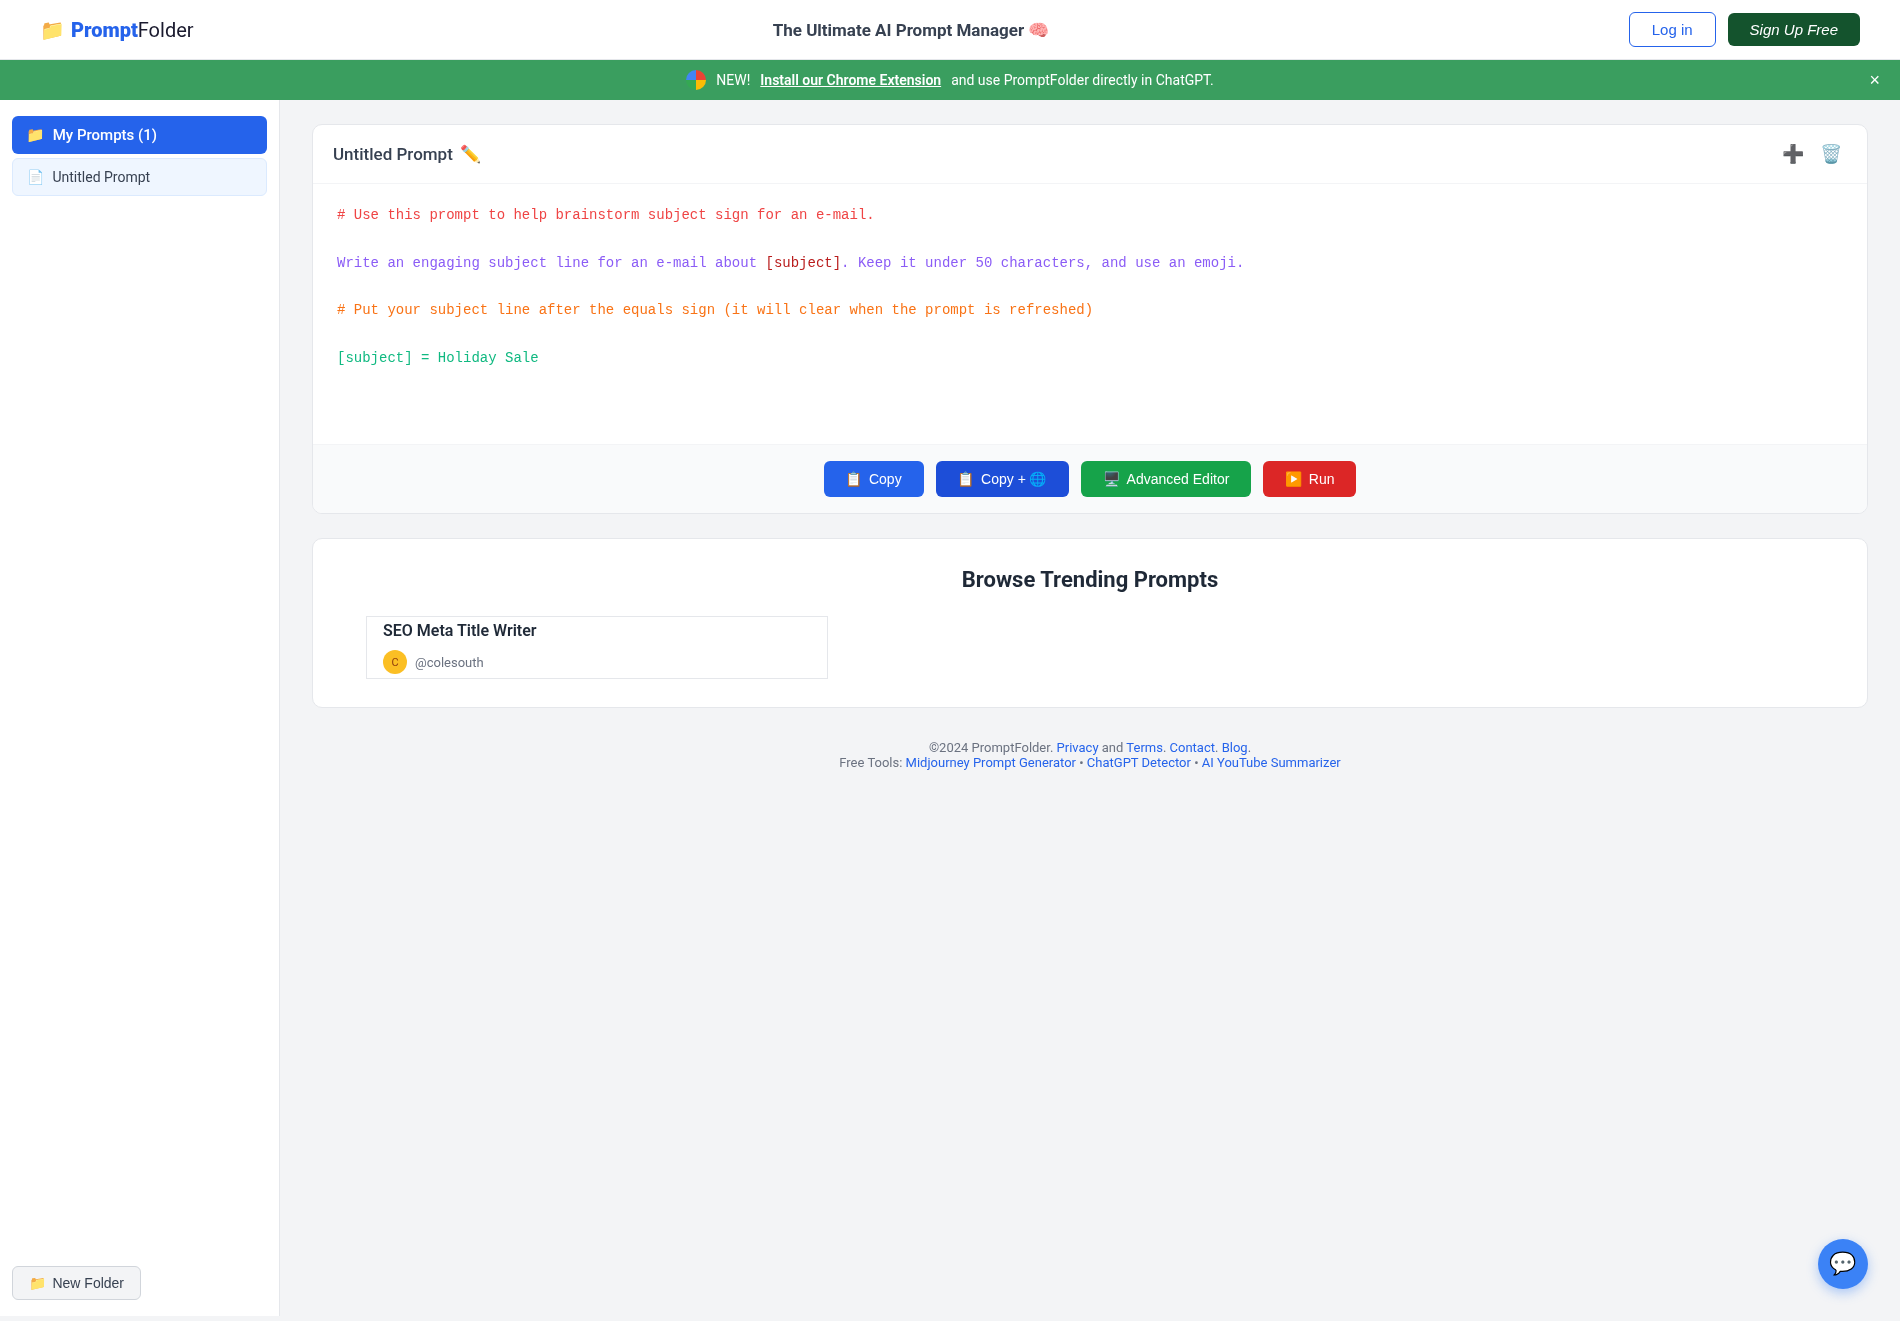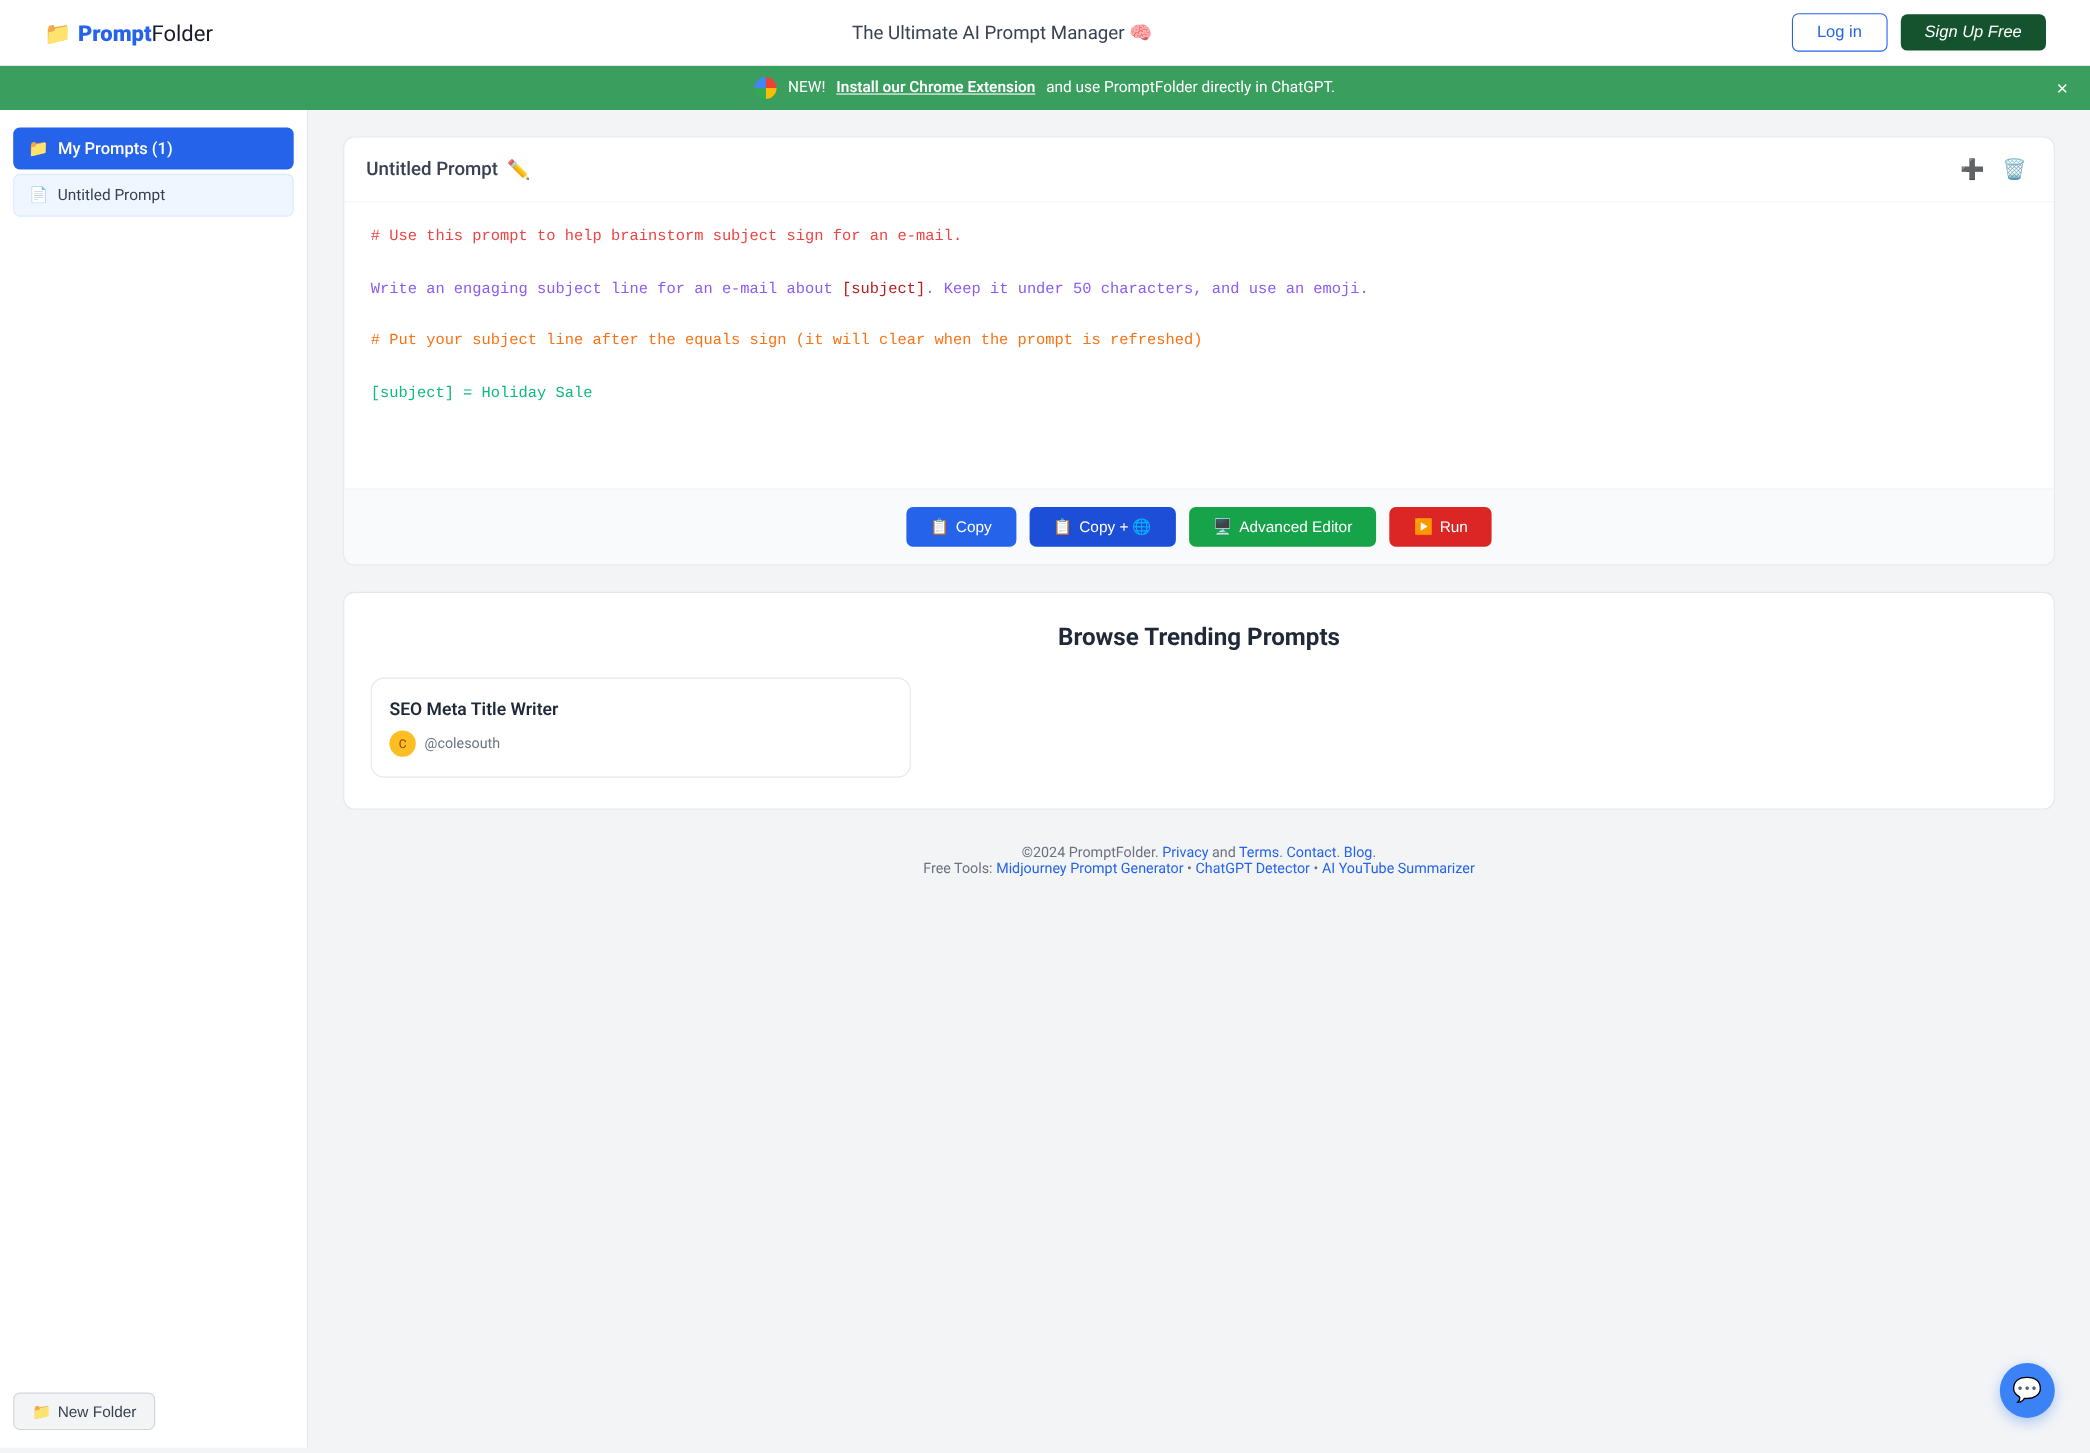--- a/index.html
+++ b/index.html
@@ -32,7 +32,7 @@
     .header-title {
       font-size: 17px;
       color: #374151;
-      font-weight: 400;
+      font-weight: 700;
     }
     .header-actions {
       display: flex;

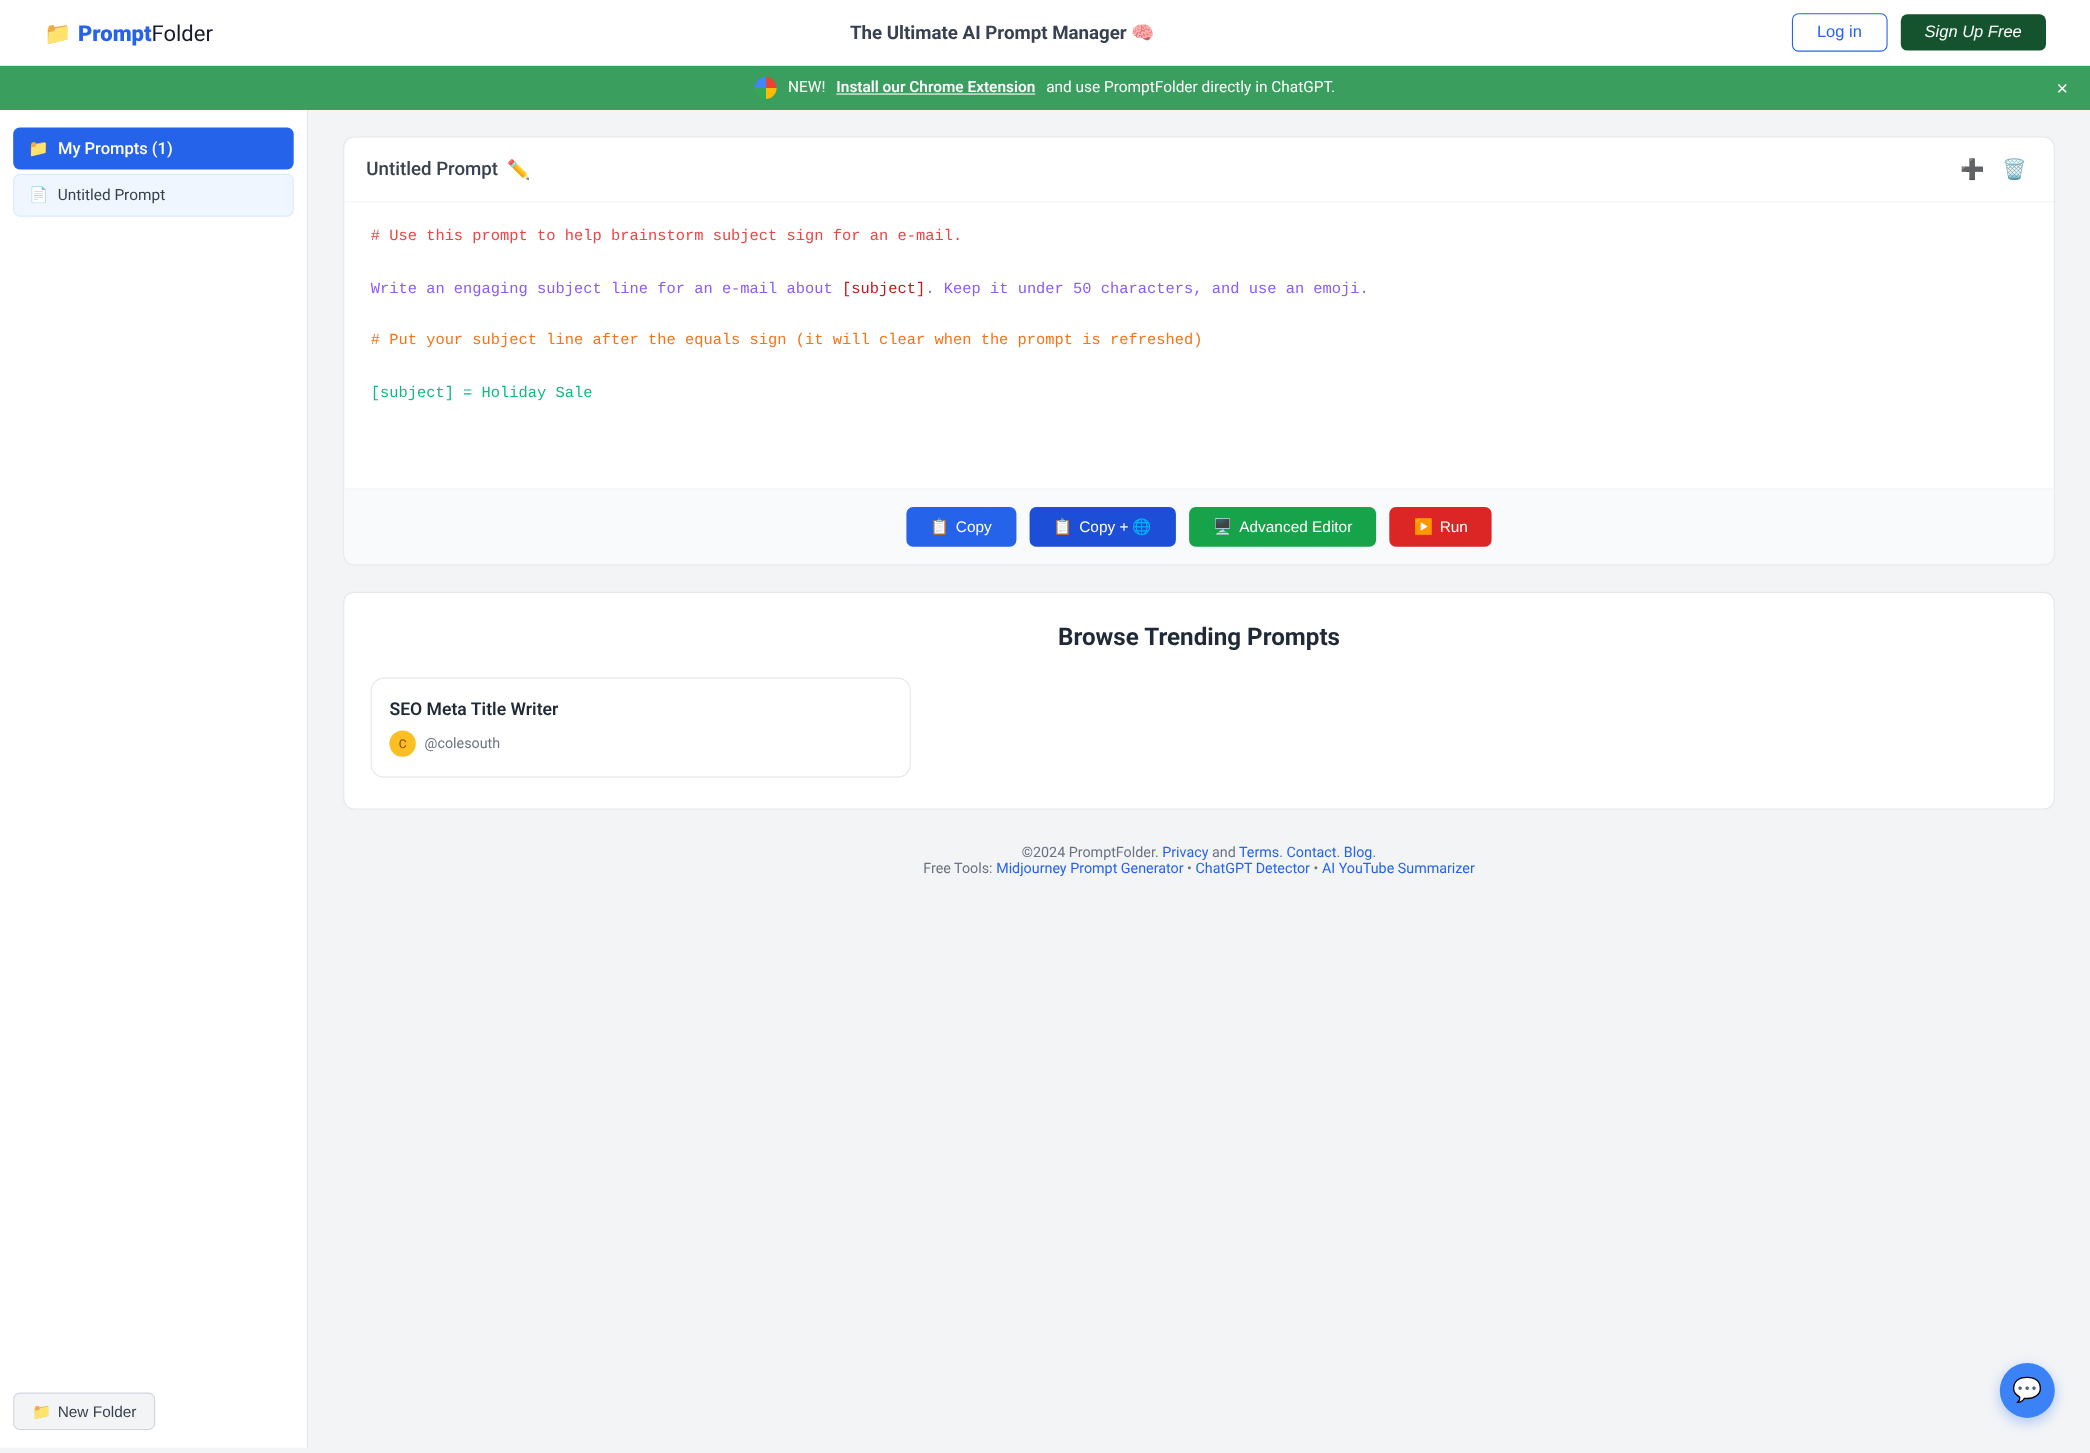--- a/index.html
+++ b/index.html
@@ -294,11 +294,12 @@
     }
     .trending-card {
       border: 1px solid #e5e7eb;
-      border-radius: 12px;
-      padding: 18px 16px;
+      border-radius: 0;
+      padding: 4px 16px;
       cursor: pointer;
       background: #fff;
       transition: box-shadow 0.2s;
+      margin-left: 29px;
     }
     .trending-card-title {
       font-size: 16px;

